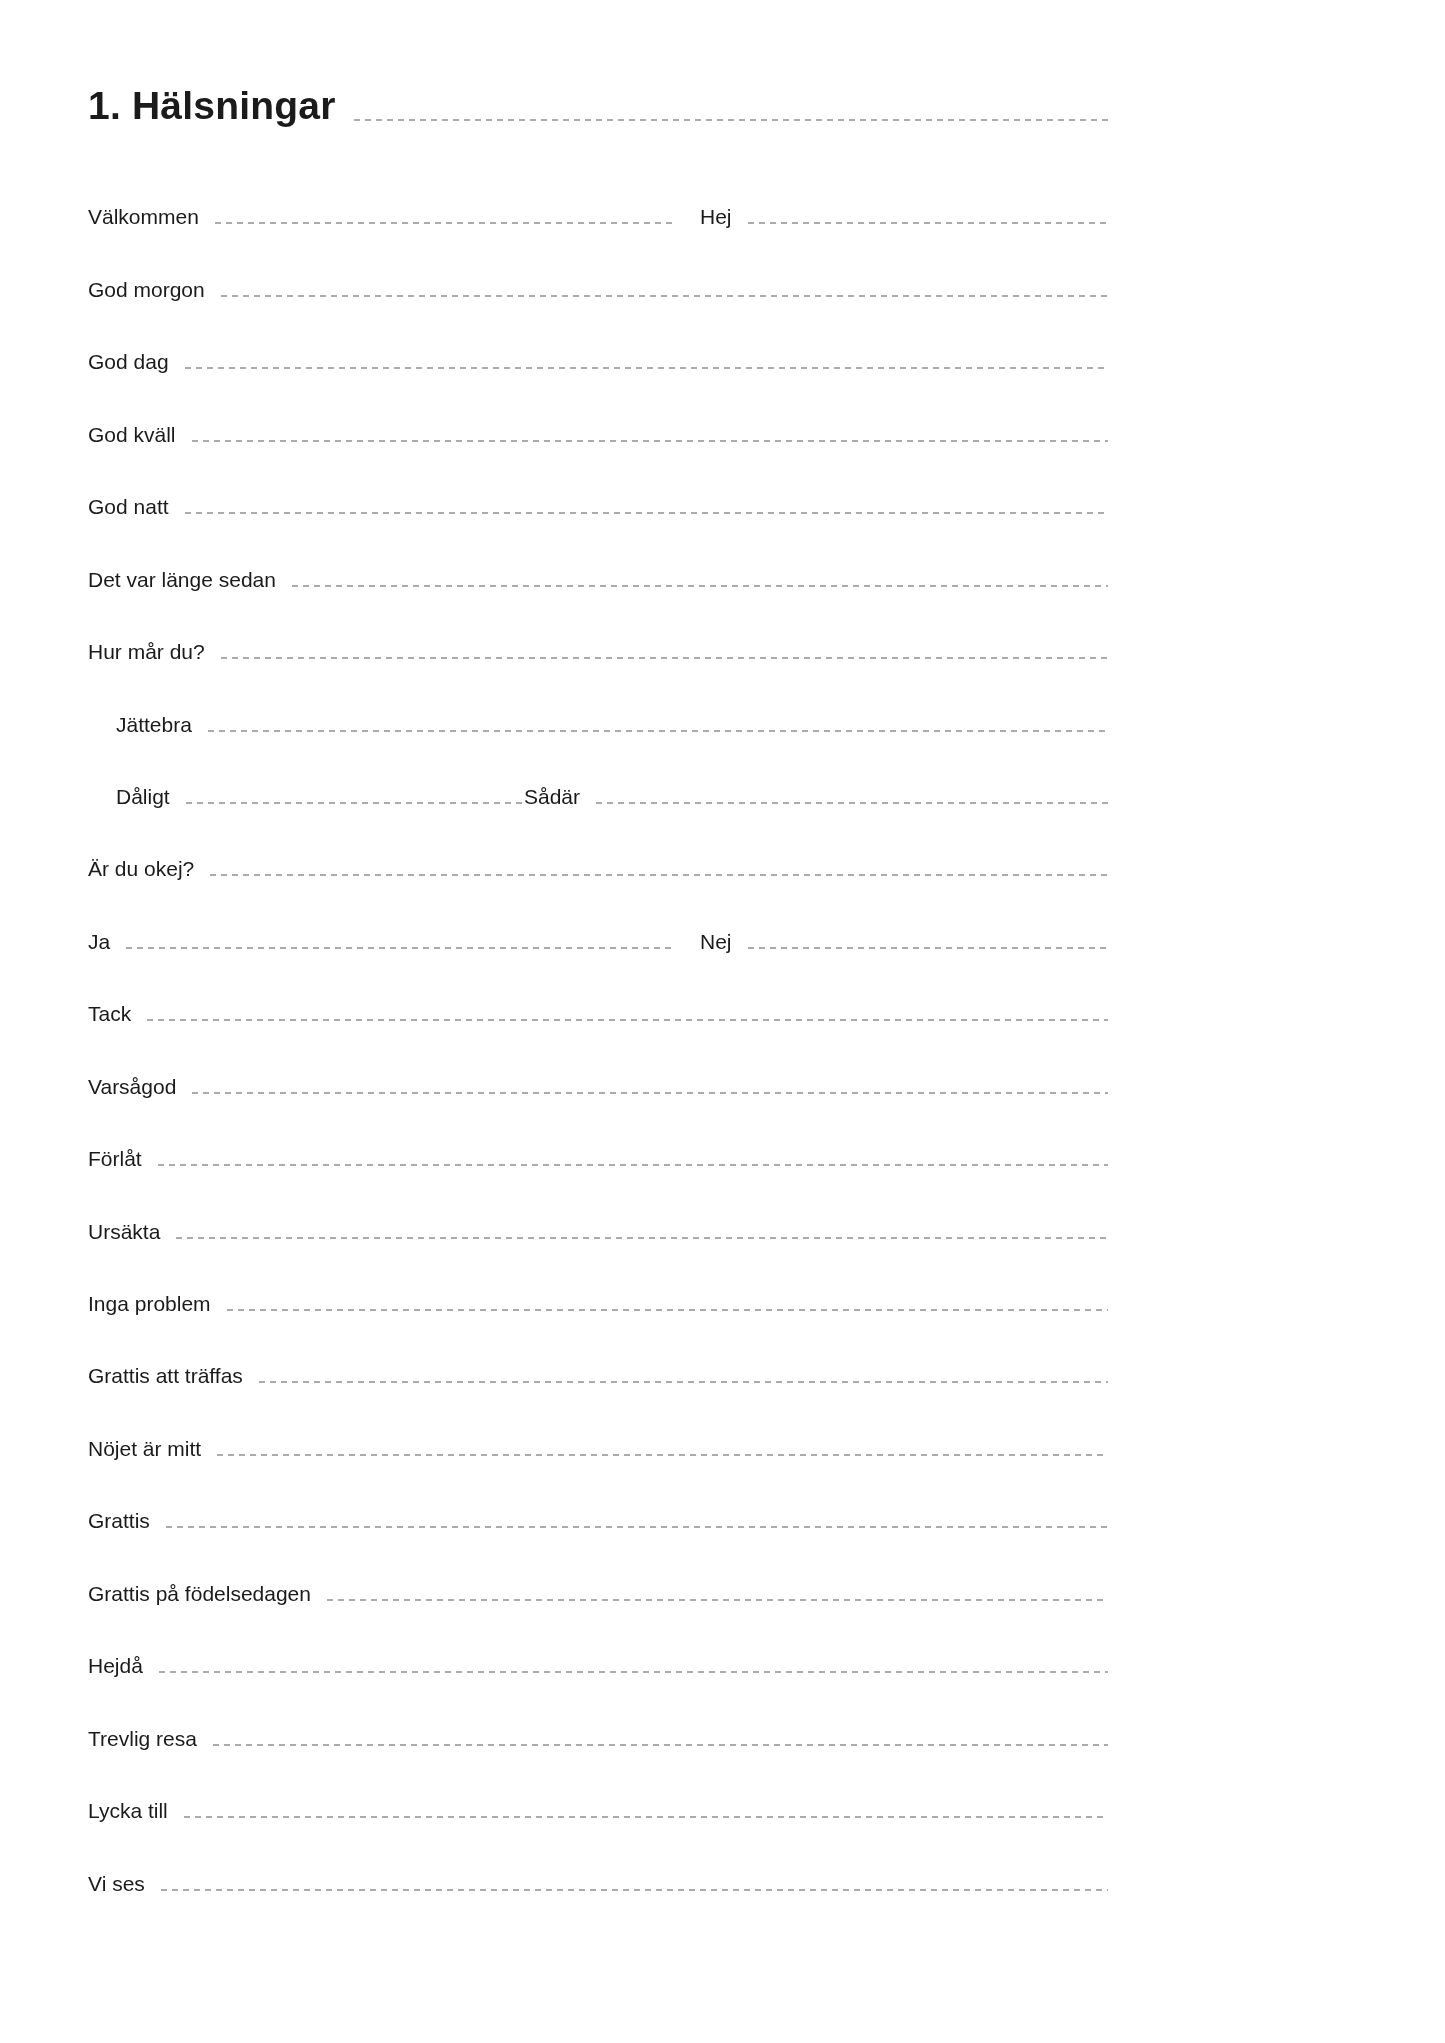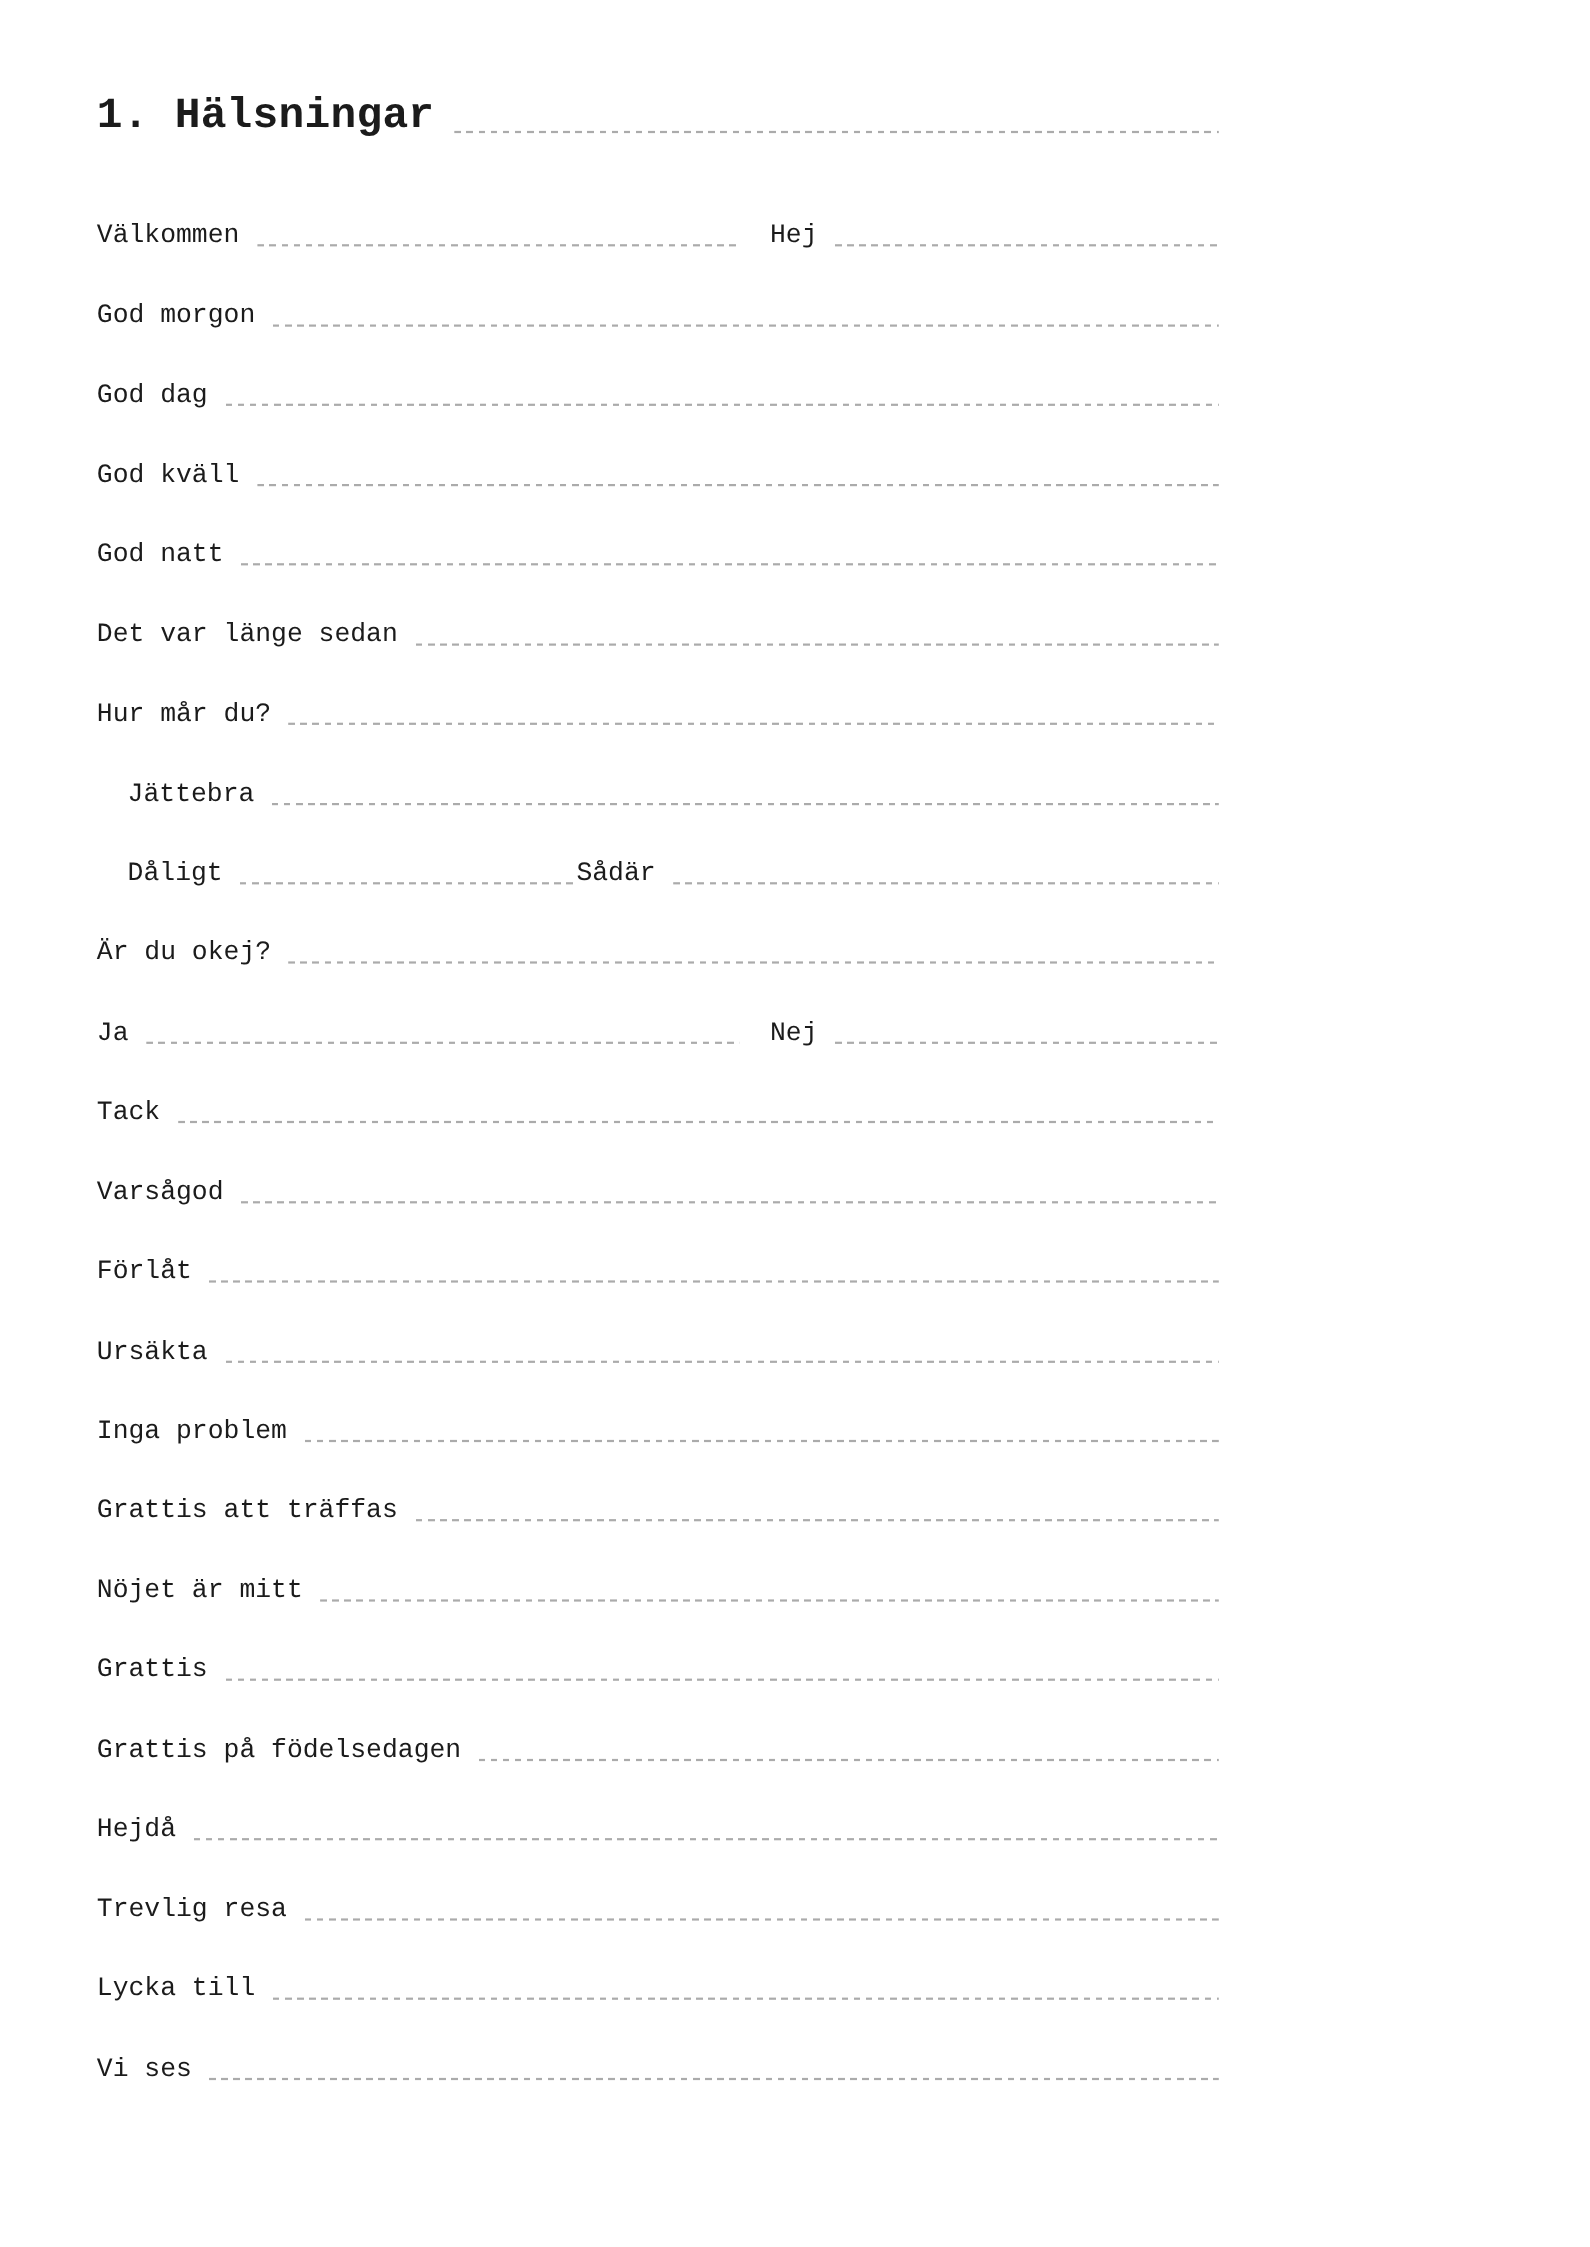--- a/index.html
+++ b/index.html
@@ -14,7 +14,7 @@
     height:2043px;
     background:var(--paper);
     padding:0 79px 0 88px;
-    font-family:Liberation Mono, monospace;
+    font-family:Liberation Sans, sans-serif;
     color:var(--ink);
     overflow:hidden;
   }

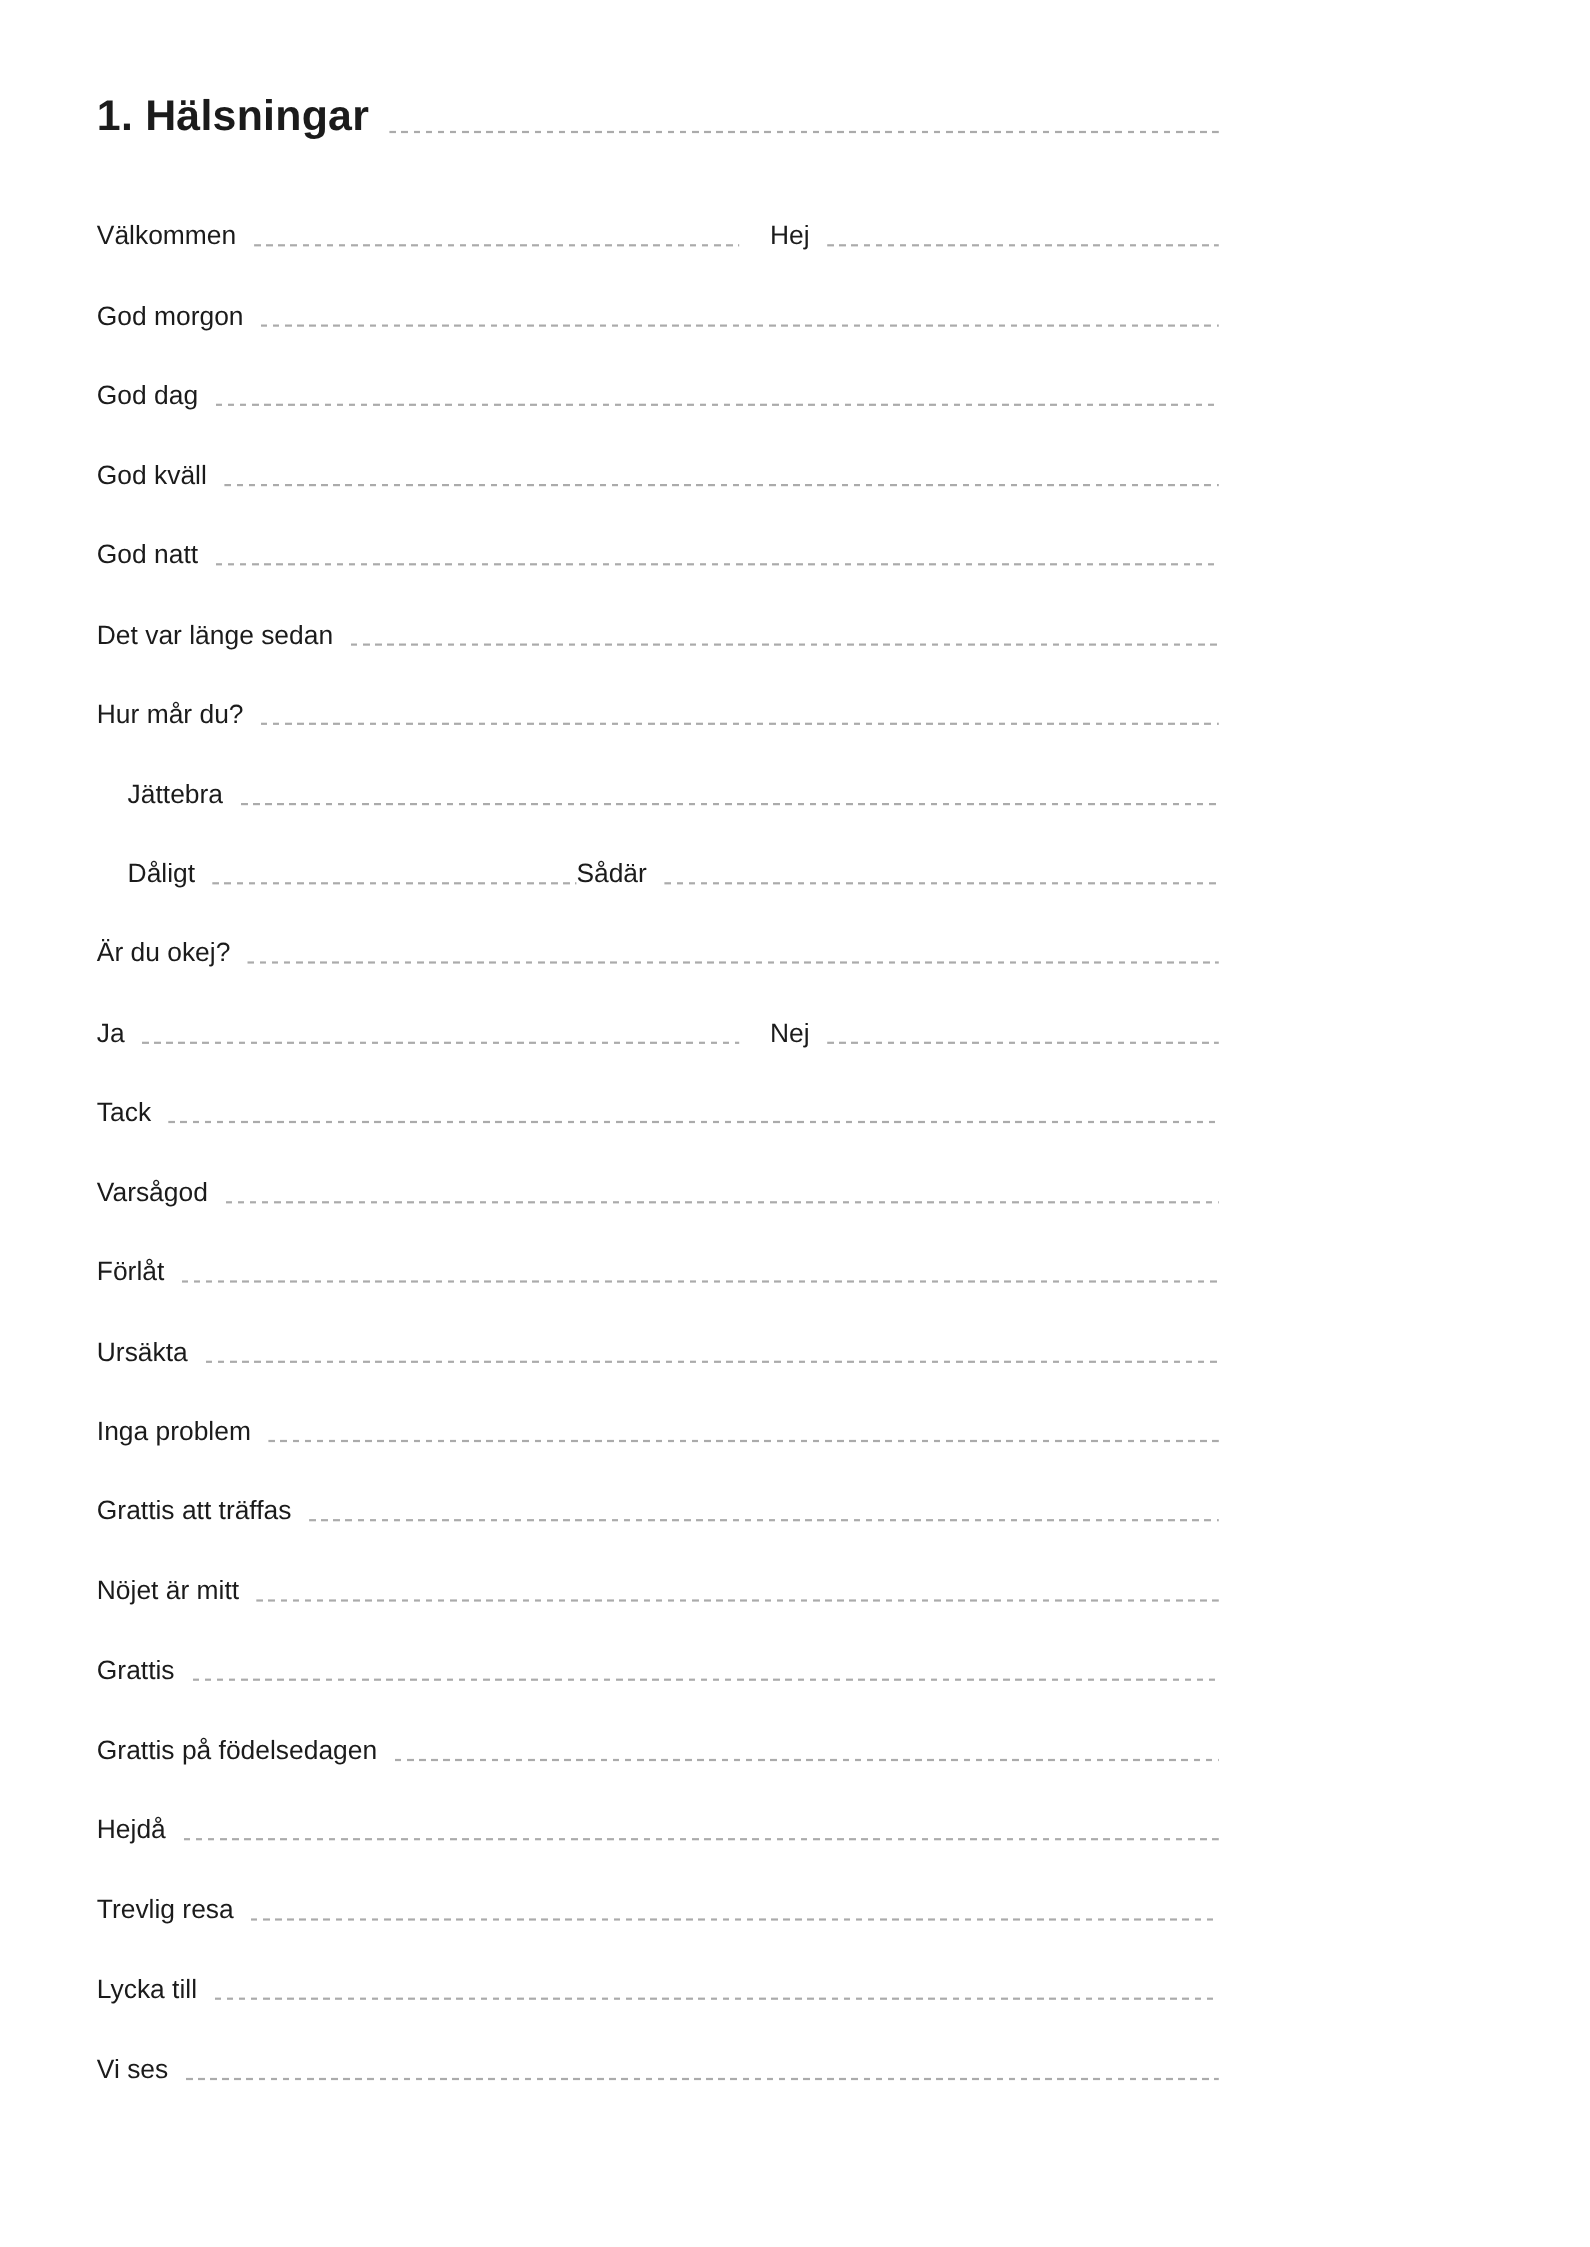--- a/index.html
+++ b/index.html
@@ -62,7 +62,7 @@
     flex:1;
   }
   .term{
-    font-size:24px;
+    font-size:21px;
     line-height:1;
     white-space:nowrap;
   }

